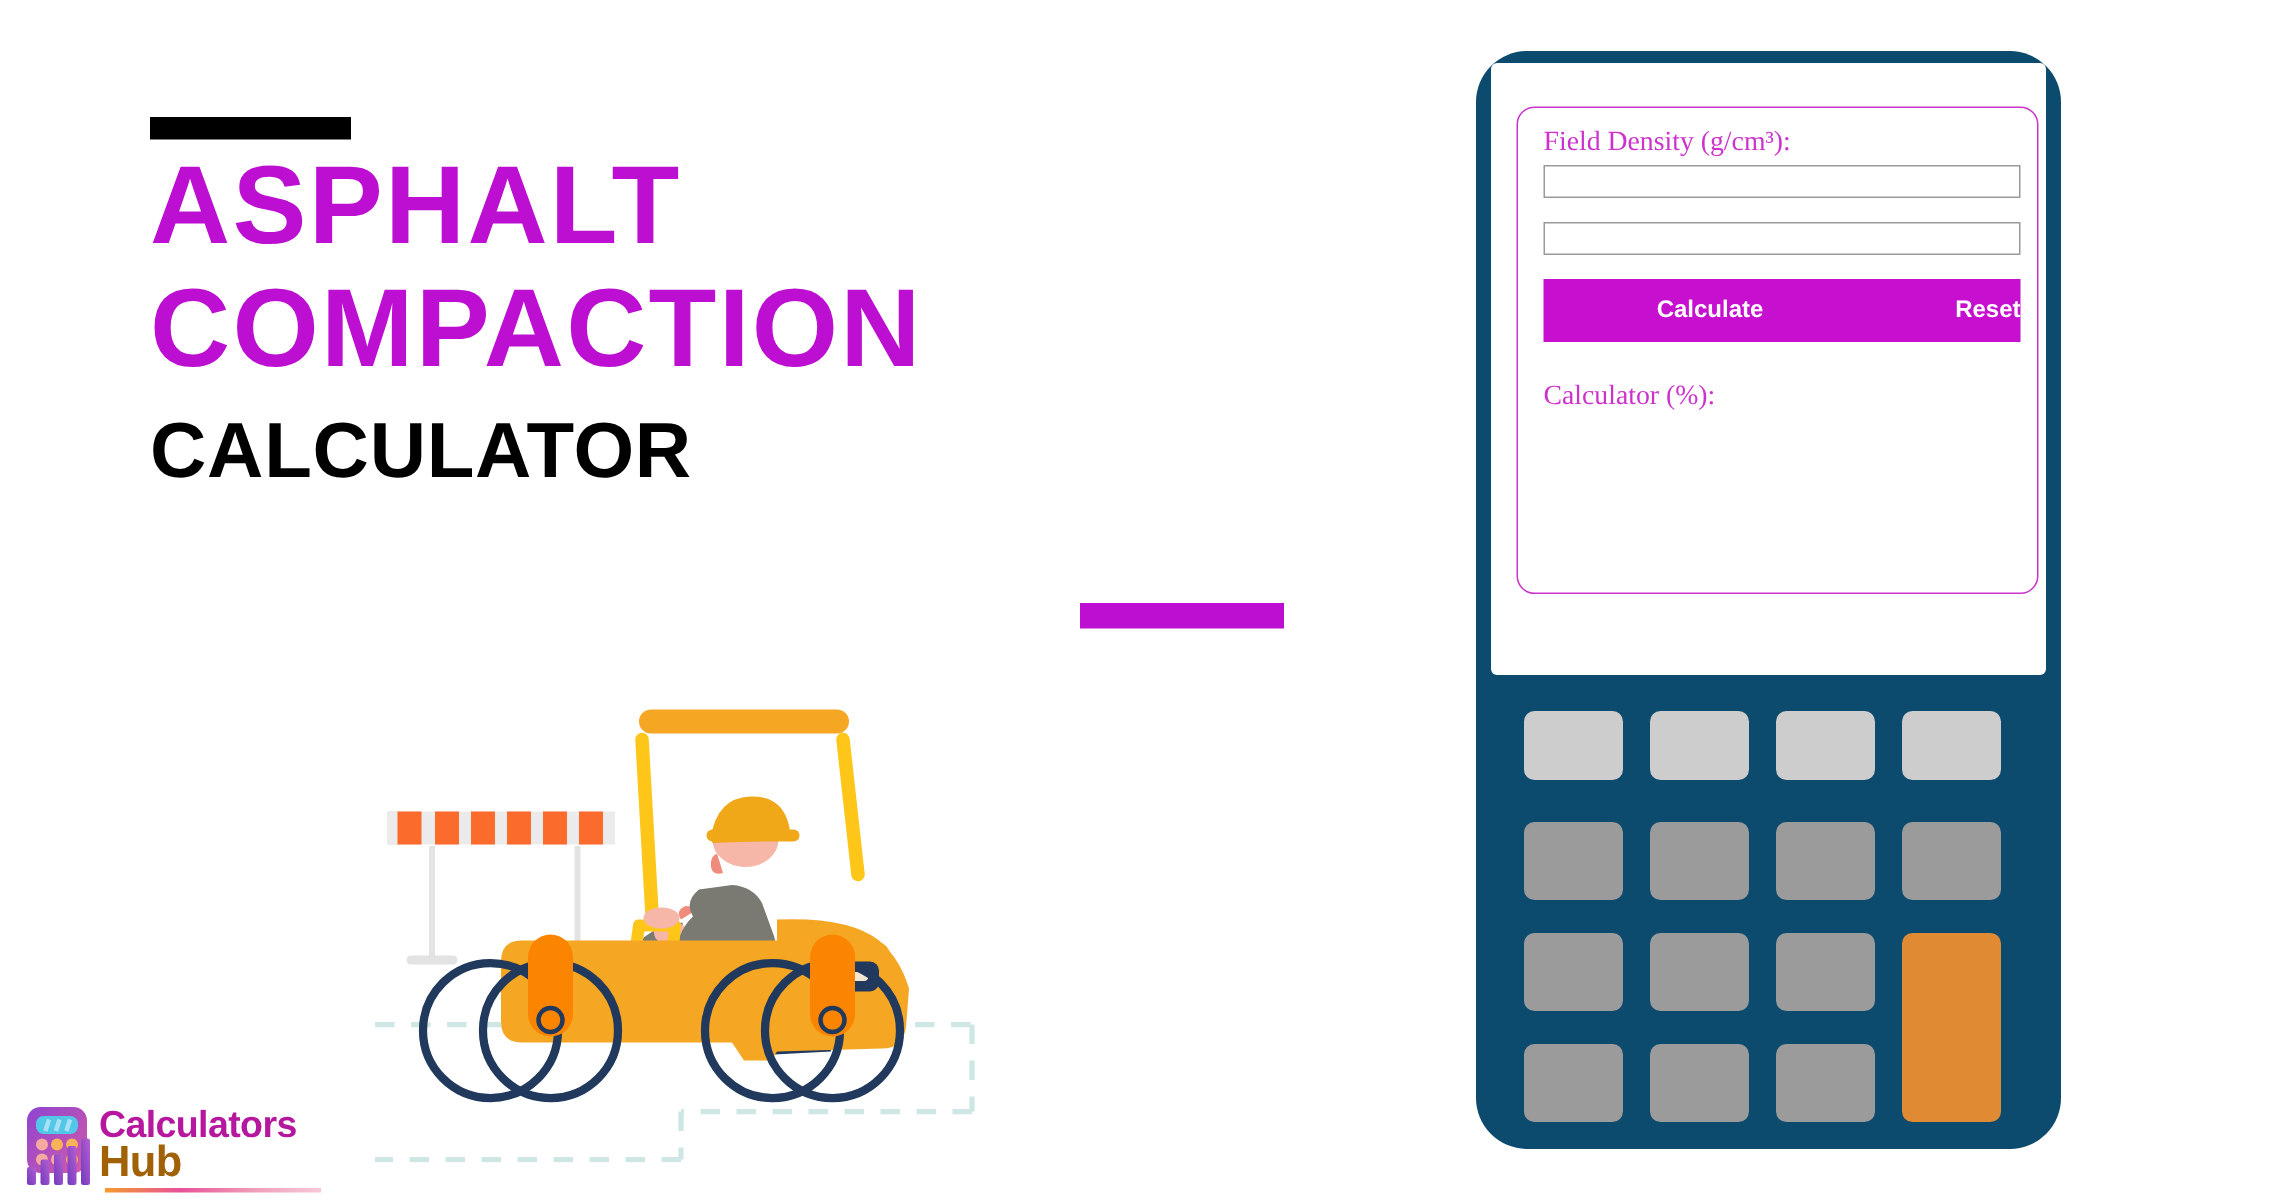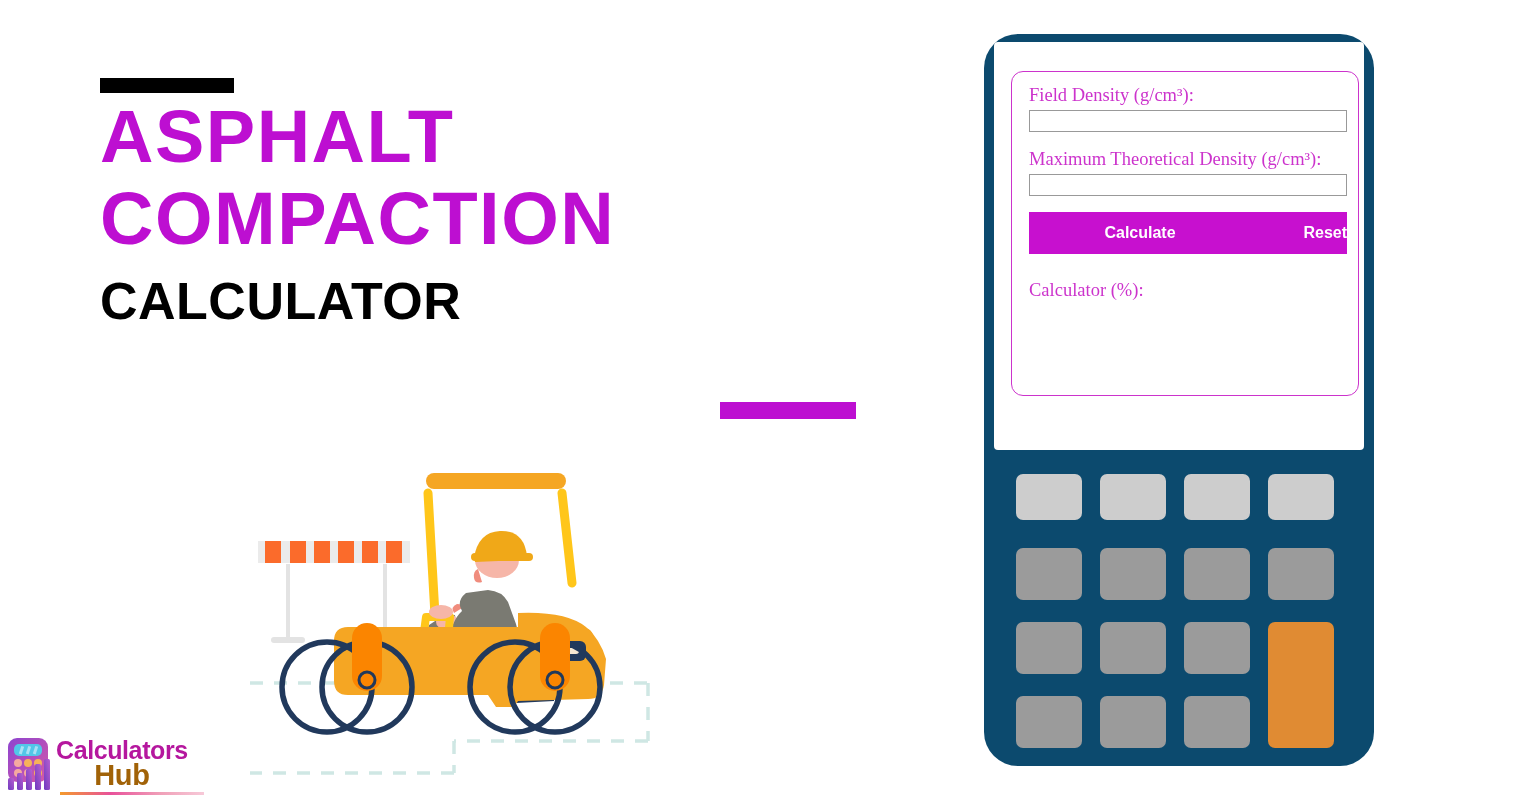--- a/index.html
+++ b/index.html
@@ -300,7 +300,6 @@
         <label class="f-label">Field Density (g/cm³):</label>
         <input class="f-input" type="text" placeholder="" style="">
 
-        <label class="f-label">Maximum Theoretical Density (g/cm³):</label>
         <input class="f-input" type="text" placeholder="" style="">
 
         <div class="btn-row">

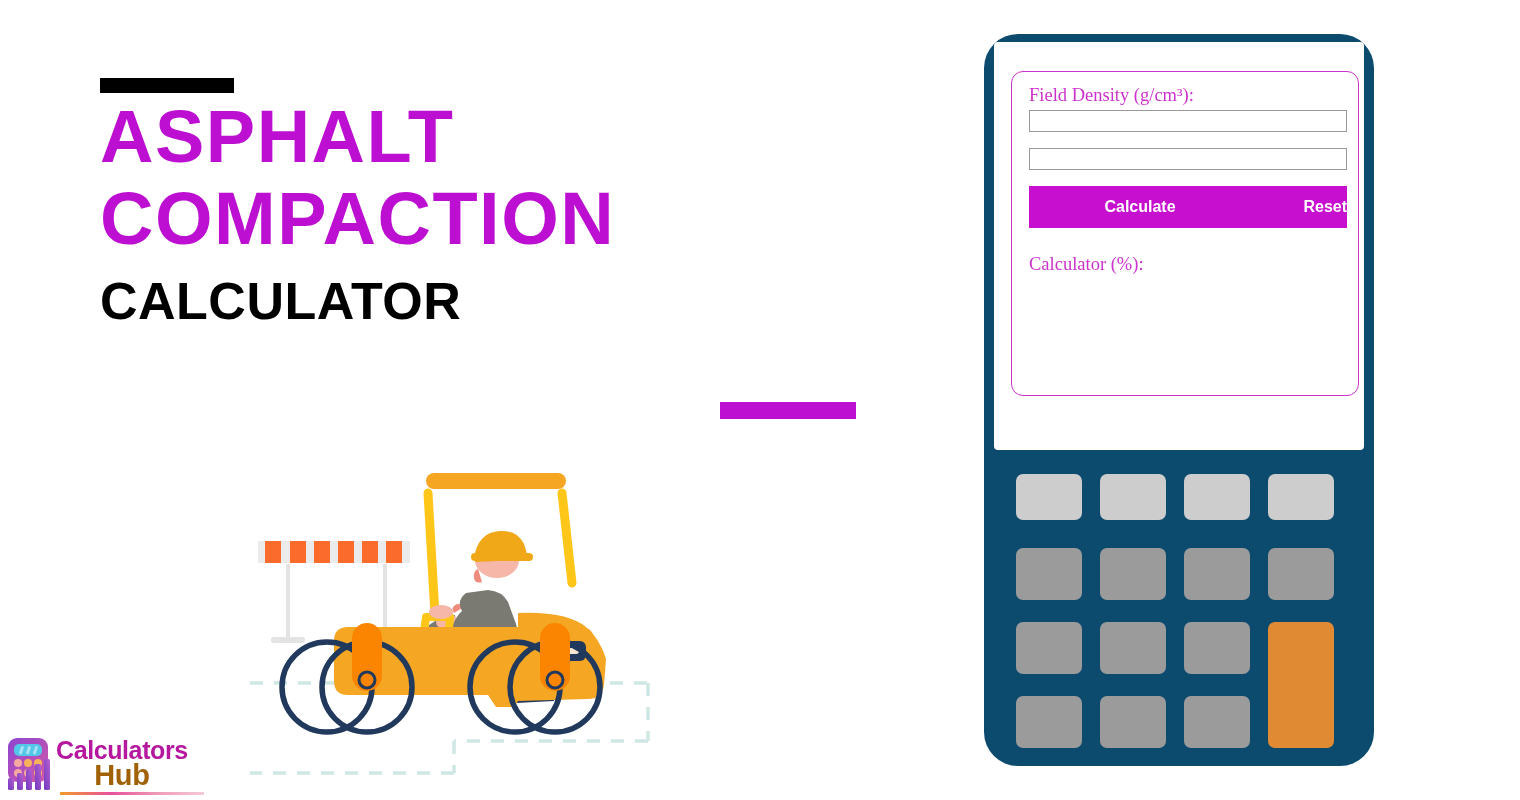--- a/index.html
+++ b/index.html
@@ -54,8 +54,8 @@
 
   
   .logo {
-    position: absolute; left: 4px; top: 736px;
-    width: 200px; height: 60px; text-align: center;
+    position: absolute; left: 14px; top: 736px;
+    width: 200px; height: 60px;
   }
   .logo-icon { position: absolute; left: 0; top: 0; width: 52px; height: 58px; }
   .logo-text {

